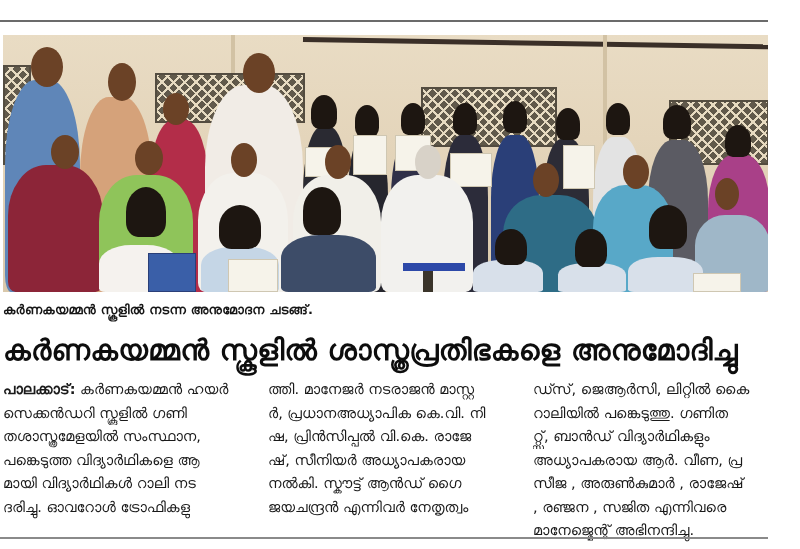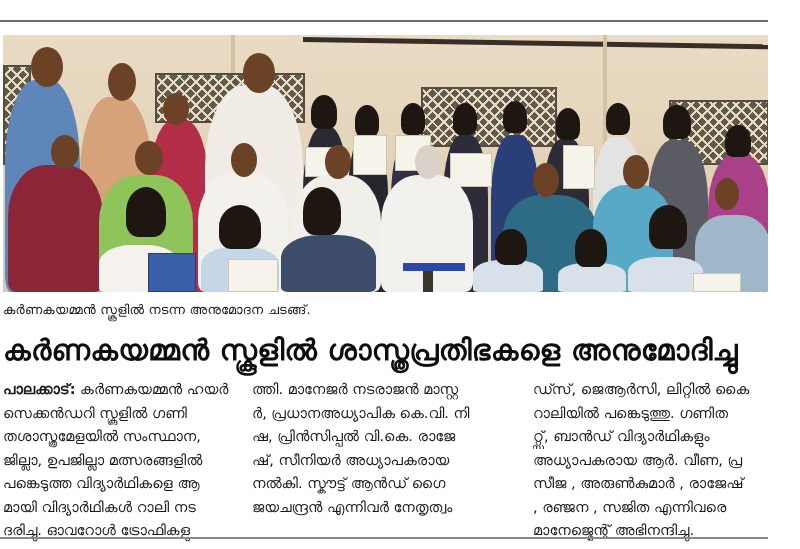--- a/index.html
+++ b/index.html
@@ -37,7 +37,7 @@
 
     .caption {
       position: absolute; left: 3px; top: 302px;
-      font-size: 13px; font-weight: normal; color: #161616; letter-spacing: 0.2px;
+      font-size: 13px; font-weight: bold; color: #161616; letter-spacing: 0.2px;
     }
     .headline {
       position: absolute; left: 3px; top: 333px; width: 770px;

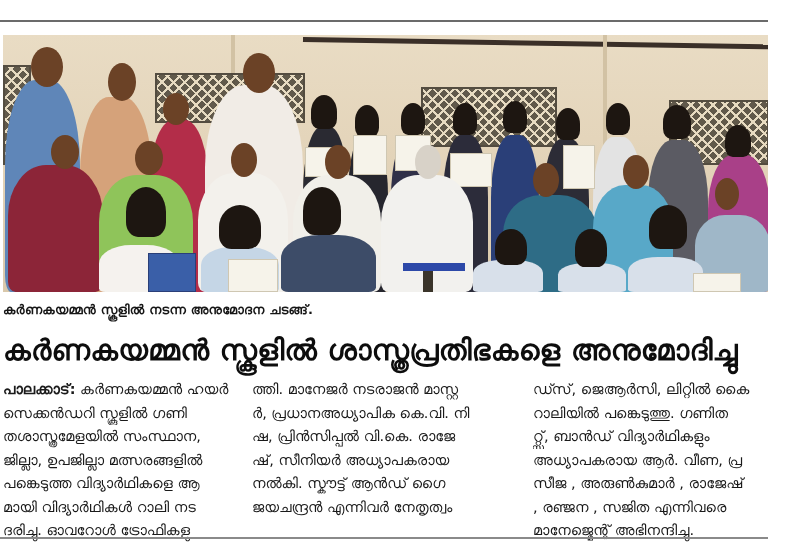--- a/index.html
+++ b/index.html
@@ -50,7 +50,7 @@
       text-align: justify;
     }
     .col.c1 { left: 3px; }
-    .col.c2 { left: 252px; }
+    .col.c2 { left: 268px; }
     .col.c3 { left: 533px; }
     .col .line { display: block; white-space: nowrap; overflow: hidden; }
     .dateline { font-weight: bold; }

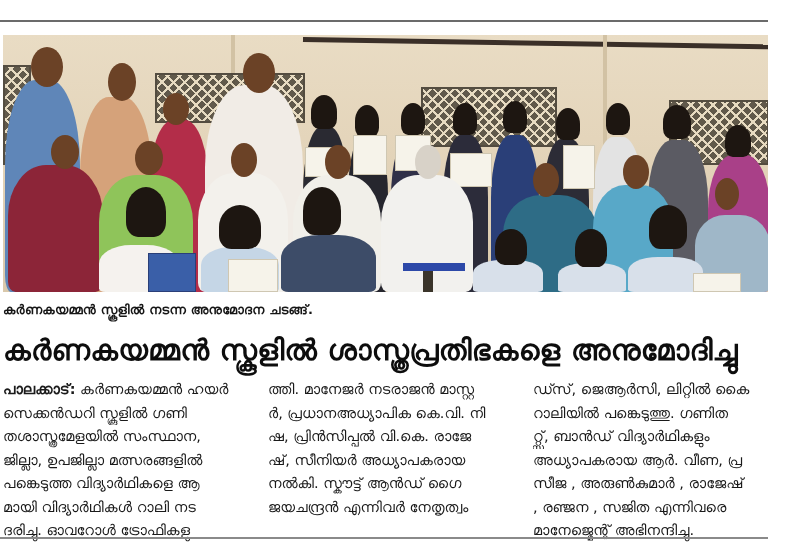--- a/index.html
+++ b/index.html
@@ -146,7 +146,6 @@
   <span class="line"><span class="dateline">പാലക്കാട്:</span><span> കർണകയമ്മൻ ഹയർ</span></span>
   <span class="line">സെക്കൻഡറി സ്കൂളിൽ ഗണി</span>
   <span class="line">തശാസ്ത്രമേളയിൽ സംസ്ഥാന,</span>
-  <span class="line">ജില്ലാ, ഉപജില്ലാ മത്സരങ്ങളിൽ</span>
   <span class="line">പങ്കെടുത്ത വിദ്യാർഥികളെ ആ</span>
   <span class="line">മായി വിദ്യാർഥികൾ റാലി നട</span>
   <span class="line">ദരിച്ചു. ഓവറോൾ ട്രോഫികളു</span>

